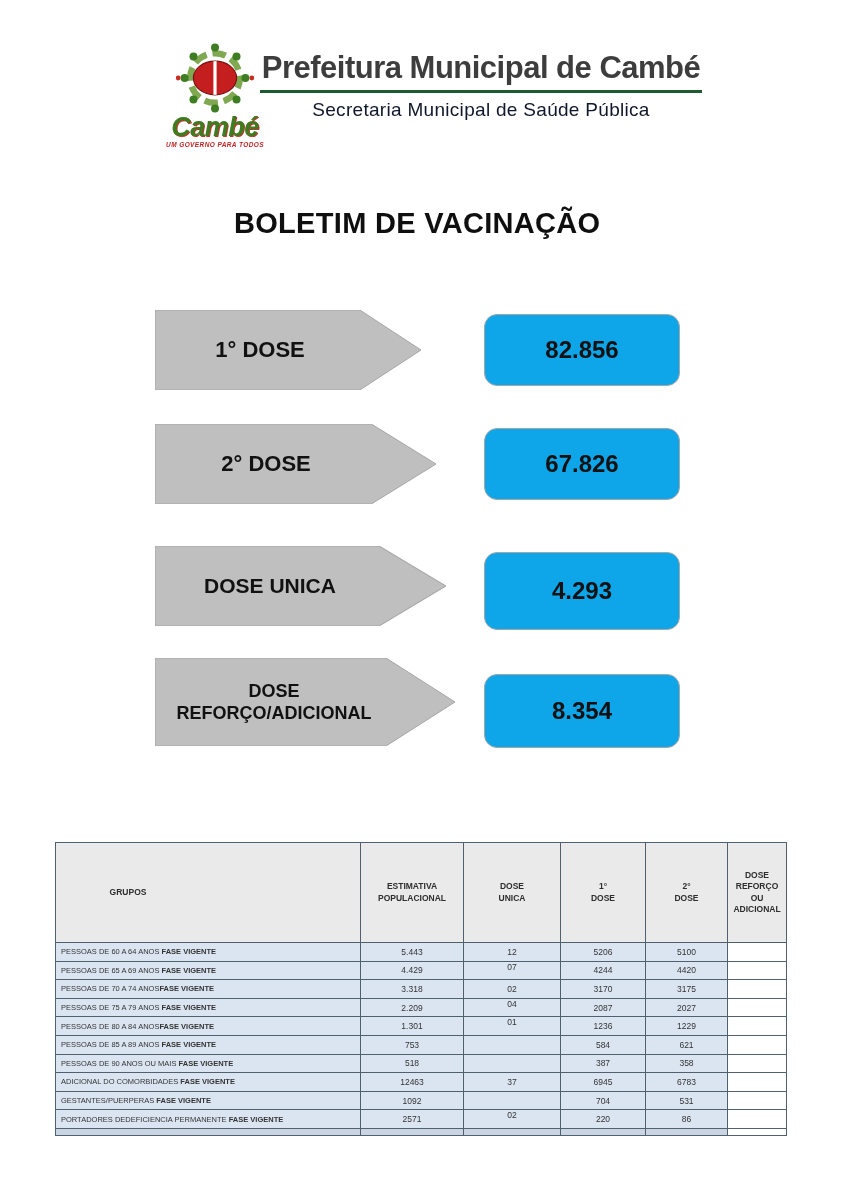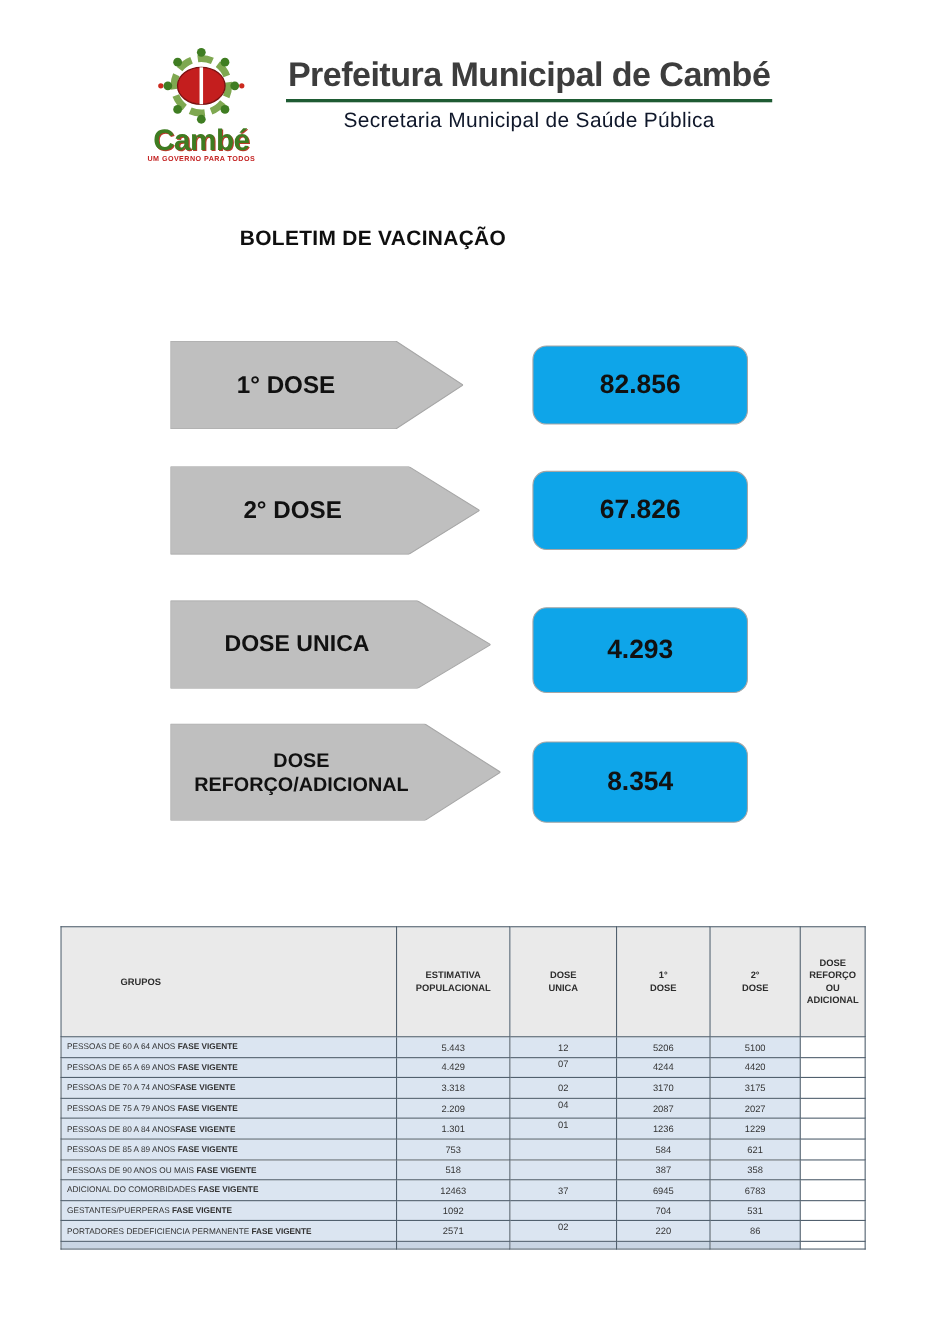--- a/index.html
+++ b/index.html
@@ -7,7 +7,7 @@
   .page { position:relative; width:850px; height:1200px; background:#ffffff; overflow:hidden; }
 
   
-  .logo { position:absolute; left:124px; top:42px; width:118px; height:108px; text-align:center; }
+  .logo { position:absolute; left:156px; top:42px; width:118px; height:108px; text-align:center;font-style:italic; }
   .logo-emblem { display:block; margin:0 auto; }
   .logo-name { font-size:27px; font-weight:bold; color:#3e7c21; line-height:26px; letter-spacing:-0.5px;
                text-shadow:1px 1px 0 #b93a2b; }

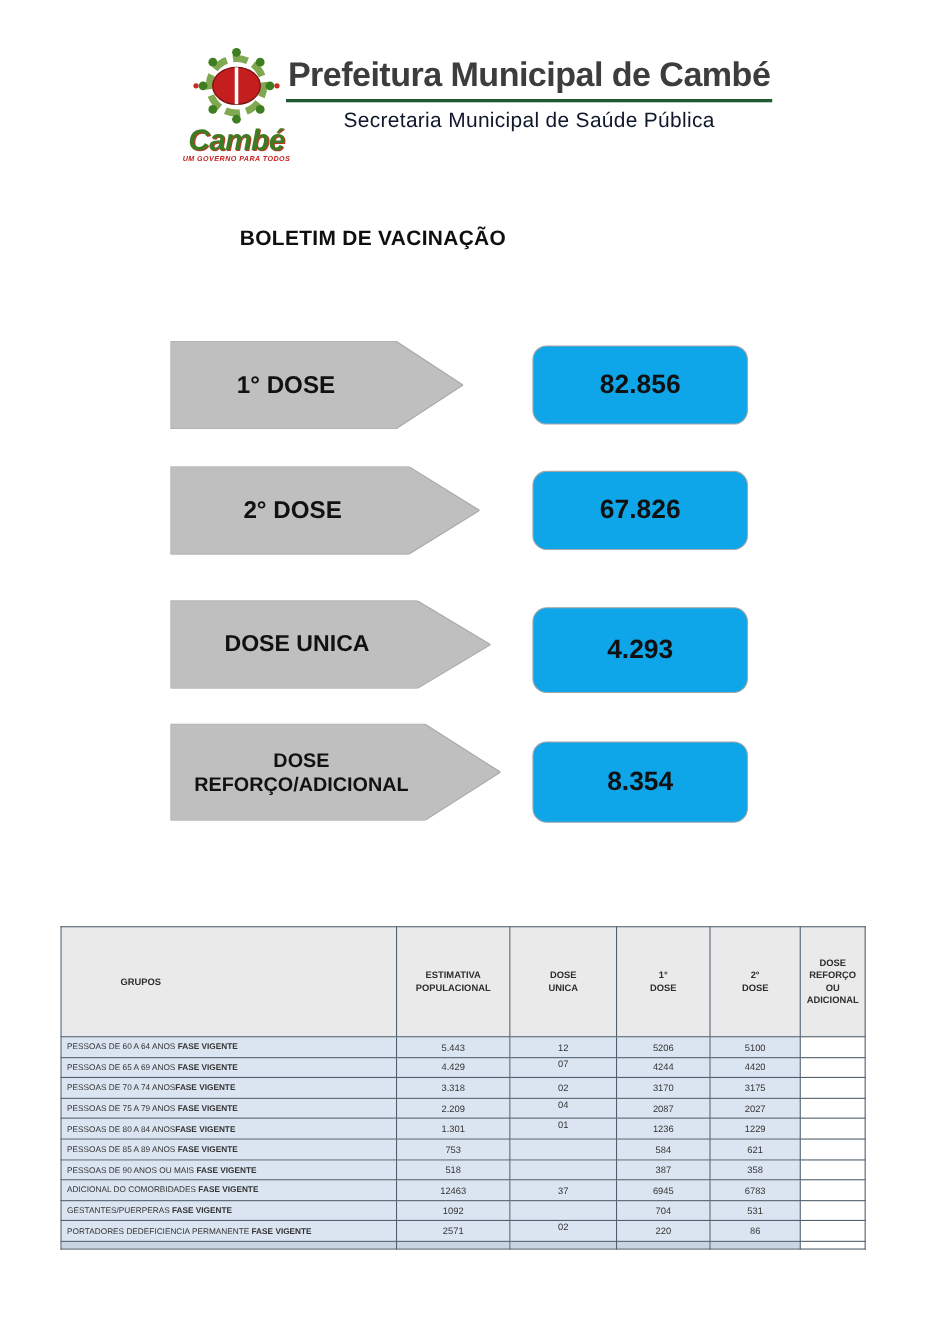--- a/index.html
+++ b/index.html
@@ -19,7 +19,7 @@
   .brand-subtitle { font-size:19px; color:#0f172a; letter-spacing:0.3px; white-space:nowrap; }
 
   
-  .heading { position:absolute; left:218px; top:207px; font-size:19px; font-weight:bold; color:#0f0f0f;
+  .heading { position:absolute; left:234px; top:207px; font-size:29px; font-weight:bold; color:#0f0f0f;
              letter-spacing:0.3px; white-space:nowrap; }
 
   

